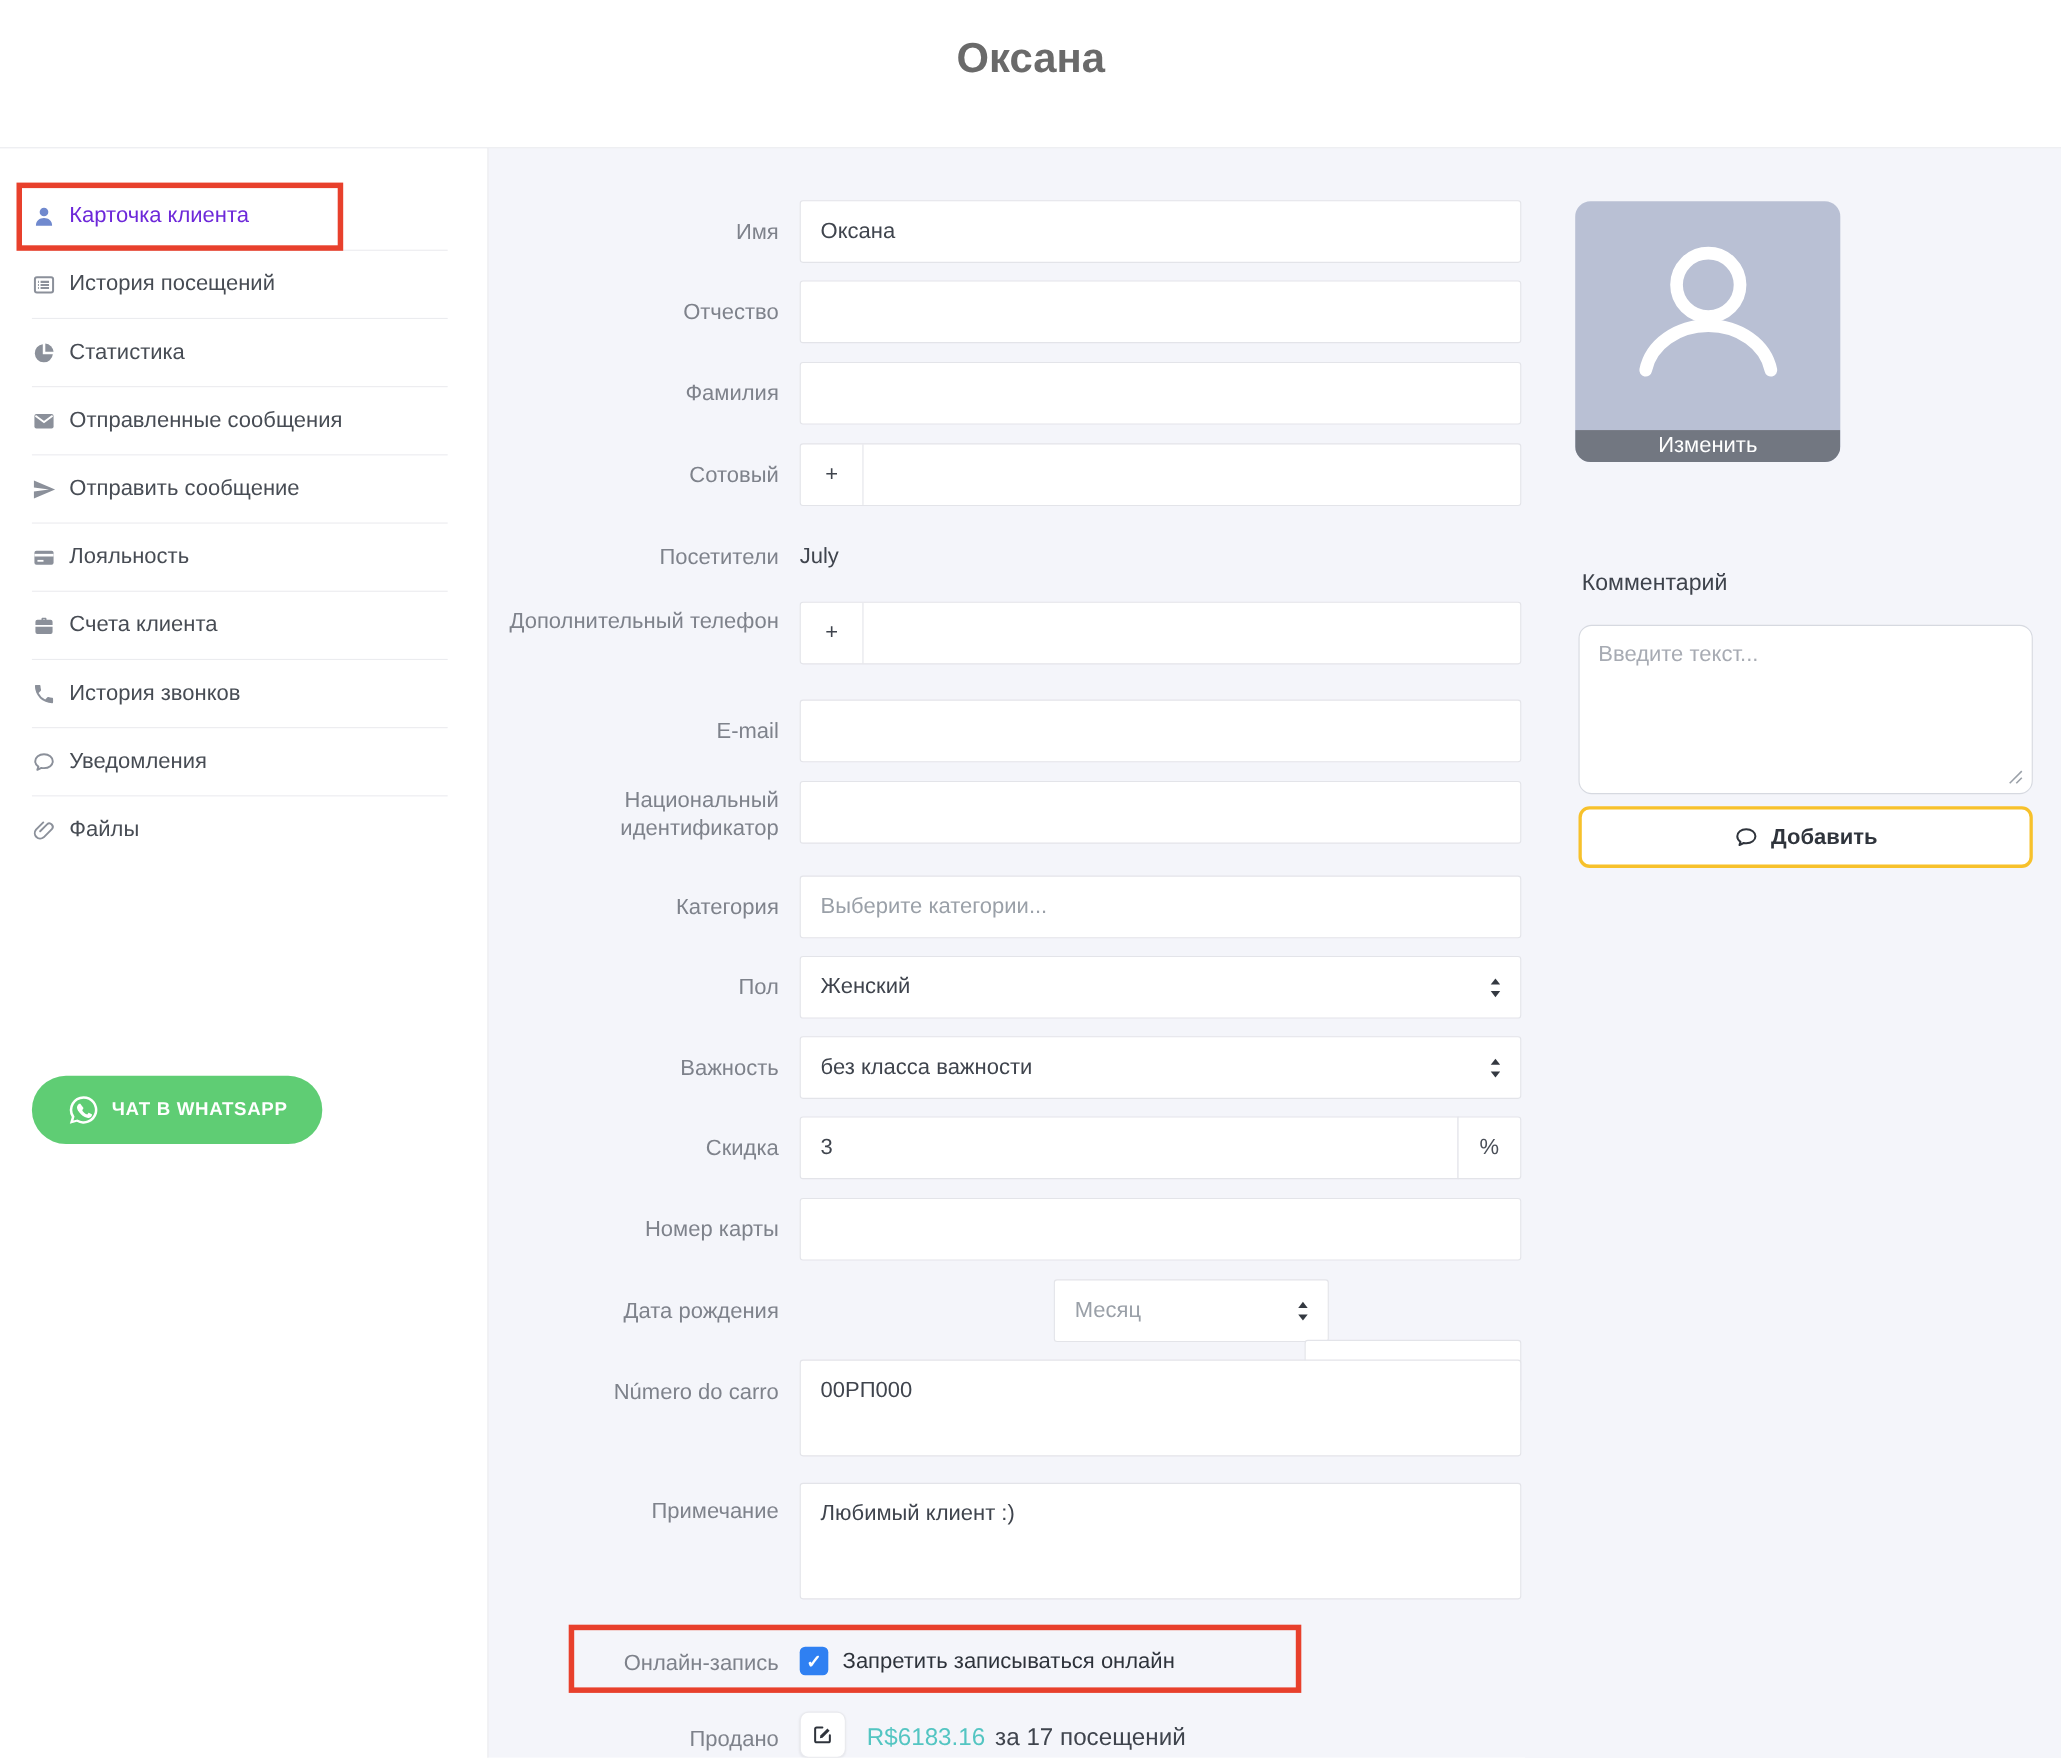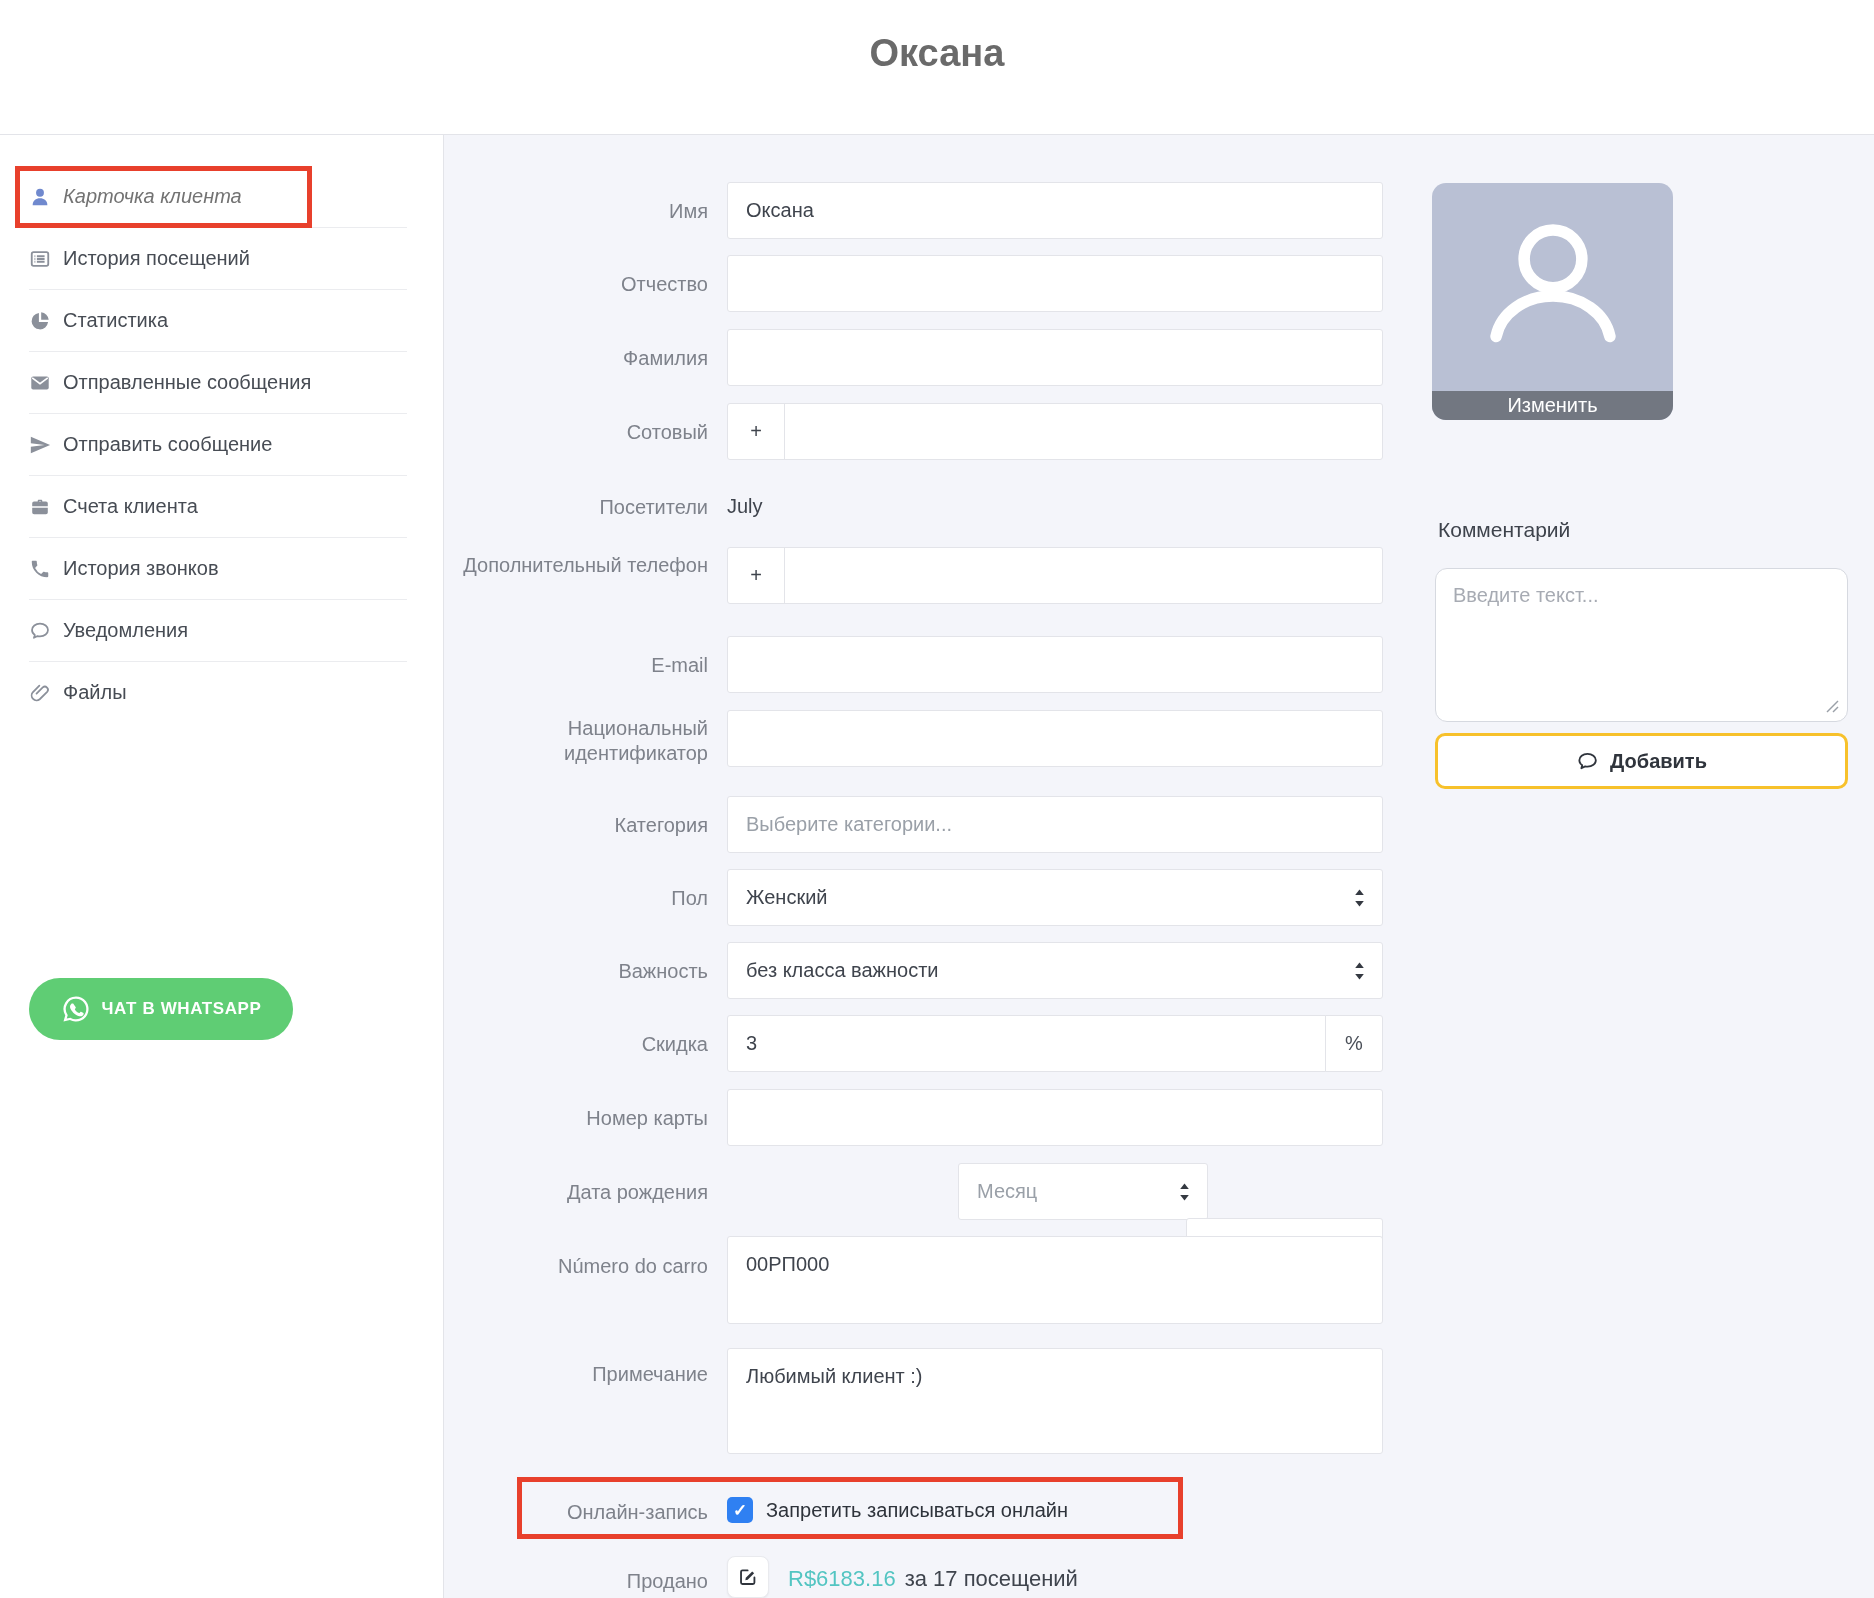--- a/index.html
+++ b/index.html
@@ -17,7 +17,7 @@
   .nav-item{margin:0 36px 0 29px;height:61px;display:flex;align-items:center;gap:12px;border-bottom:1px solid #ebecef;cursor:pointer;}
   .nav-item:last-child{border-bottom:0;}
   .nav-item .nav-label{font-size:20px;color:#474c54;}
-  .nav-item.active .nav-label{color:#737373;font-style:italic;}
+  .nav-item.active .nav-label{color:#6d28d9;}
   .nav-item svg{flex:0 0 auto;}
 
   .wa-btn{position:absolute;top:843px;left:29px;width:264px;height:62px;border:0;border-radius:31px;background:#5fcd74;color:#fff;display:flex;align-items:center;justify-content:center;gap:11px;font-family:inherit;font-size:17px;font-weight:bold;letter-spacing:.6px;cursor:pointer;}

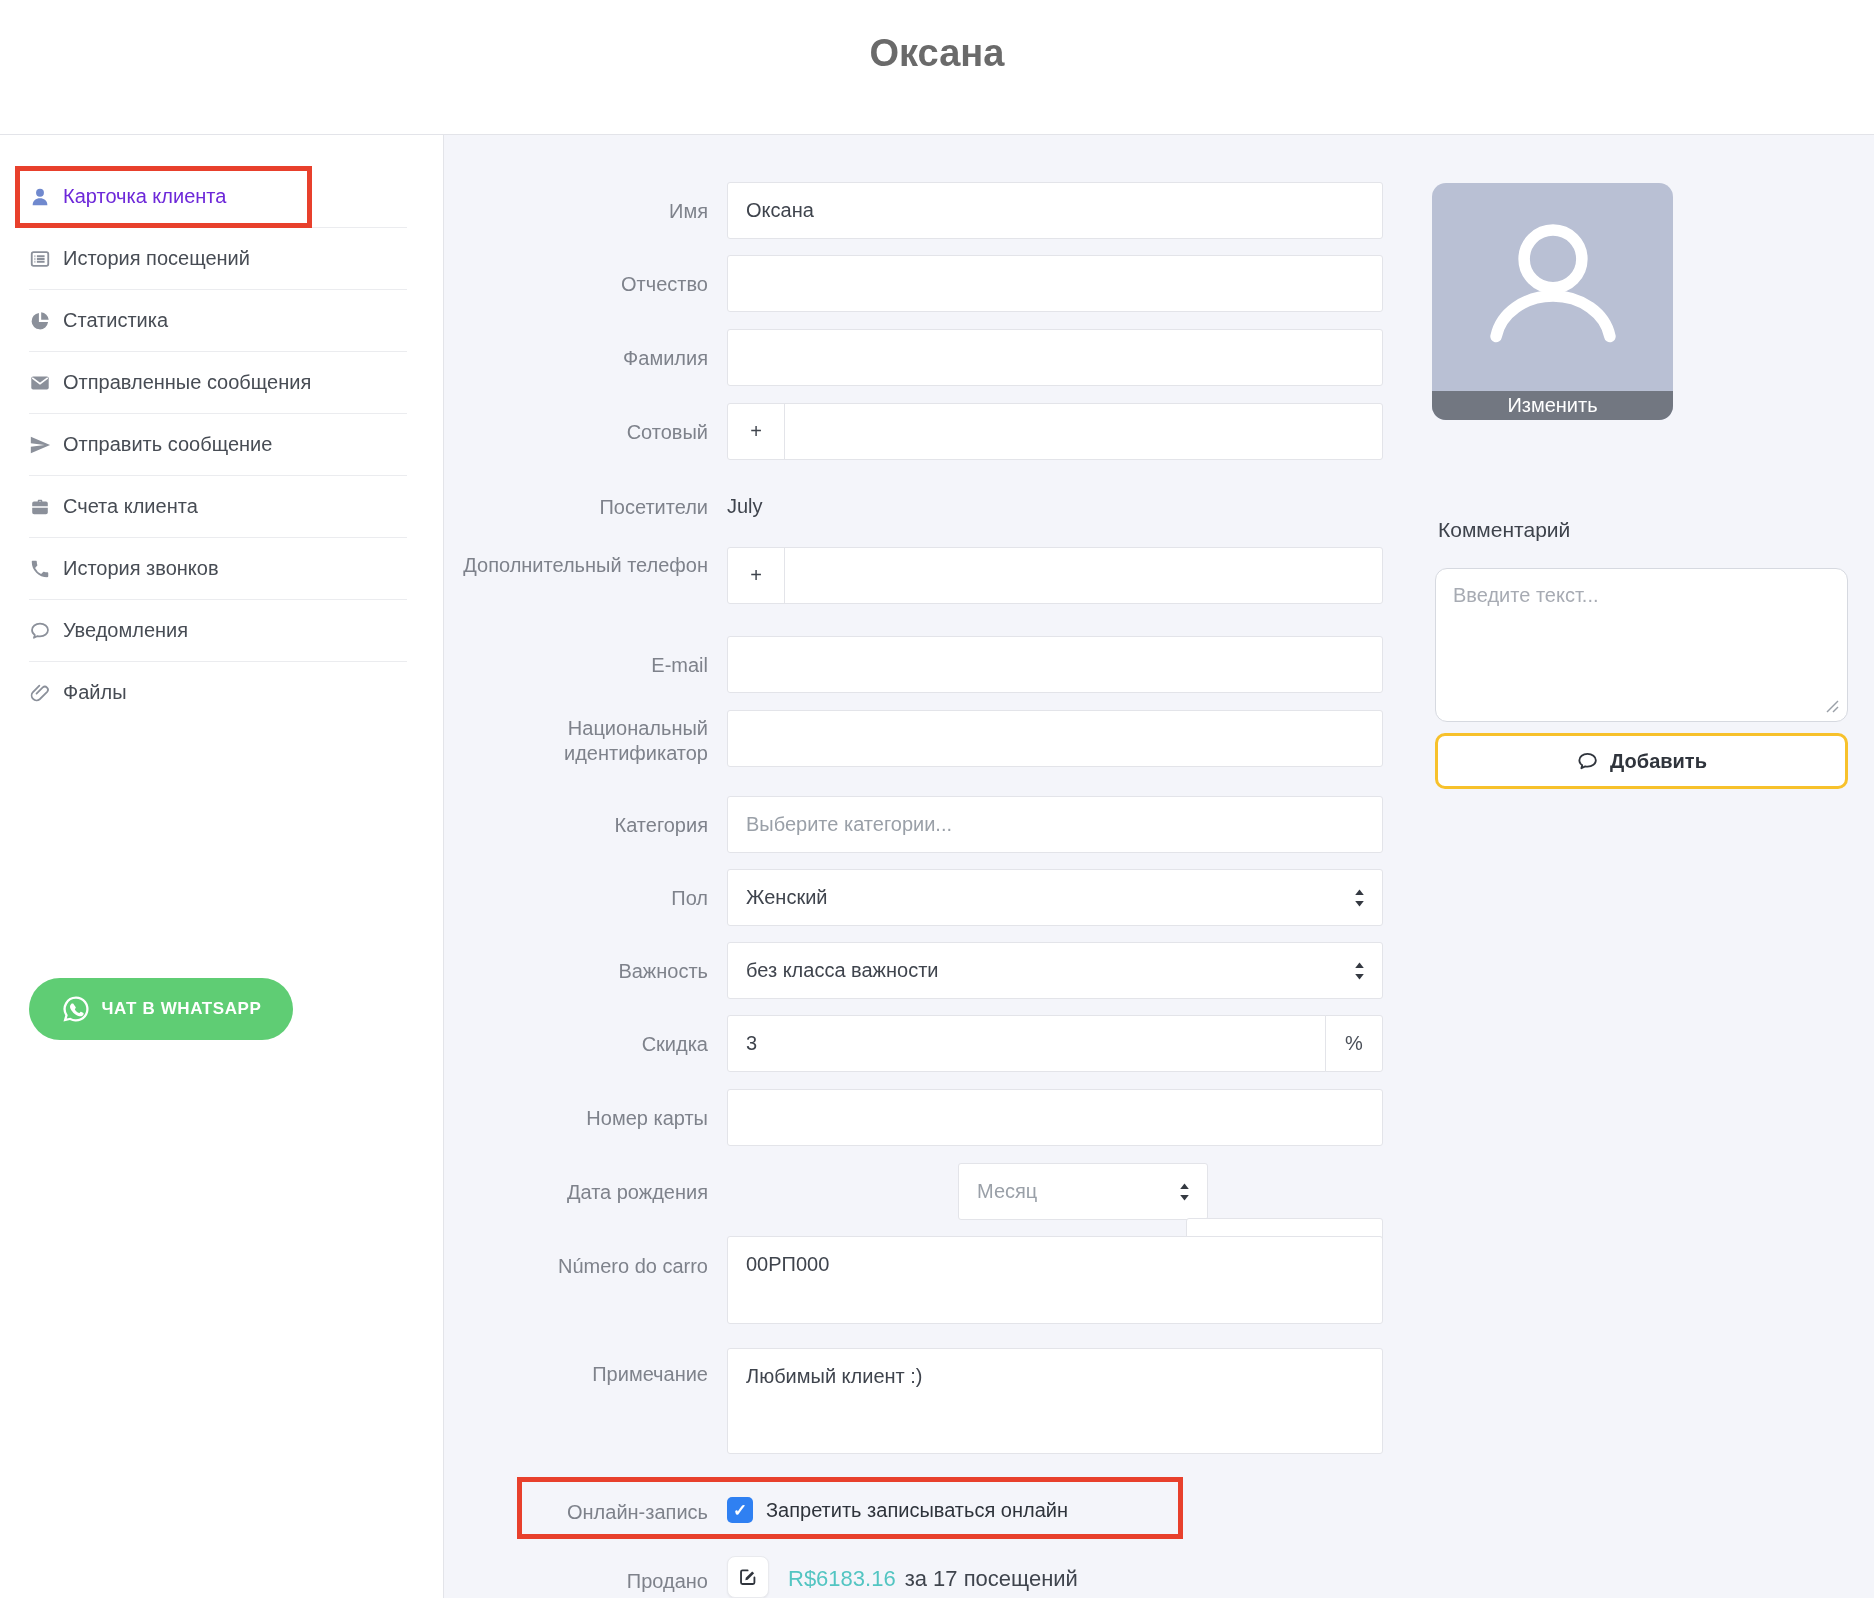--- a/index.html
+++ b/index.html
@@ -129,6 +129,14 @@
         <span class="nav-label">Отправить сообщение</span>
       </div>
 
+      <div class="nav-item">
+        <svg width="22" height="22" viewBox="0 0 24 24">
+            <rect x="2.5" y="5" width="19" height="14" rx="2" fill="#8b909a"></rect>
+            <rect x="2.5" y="8.2" width="19" height="2.6" fill="#fff"></rect>
+            <rect x="5.5" y="14.2" width="6" height="1.8" fill="#fff"></rect>
+          </svg>
+        <span class="nav-label">Лояльность</span>
+      </div>
 
       <div class="nav-item">
         <svg width="22" height="22" viewBox="0 0 24 24">

